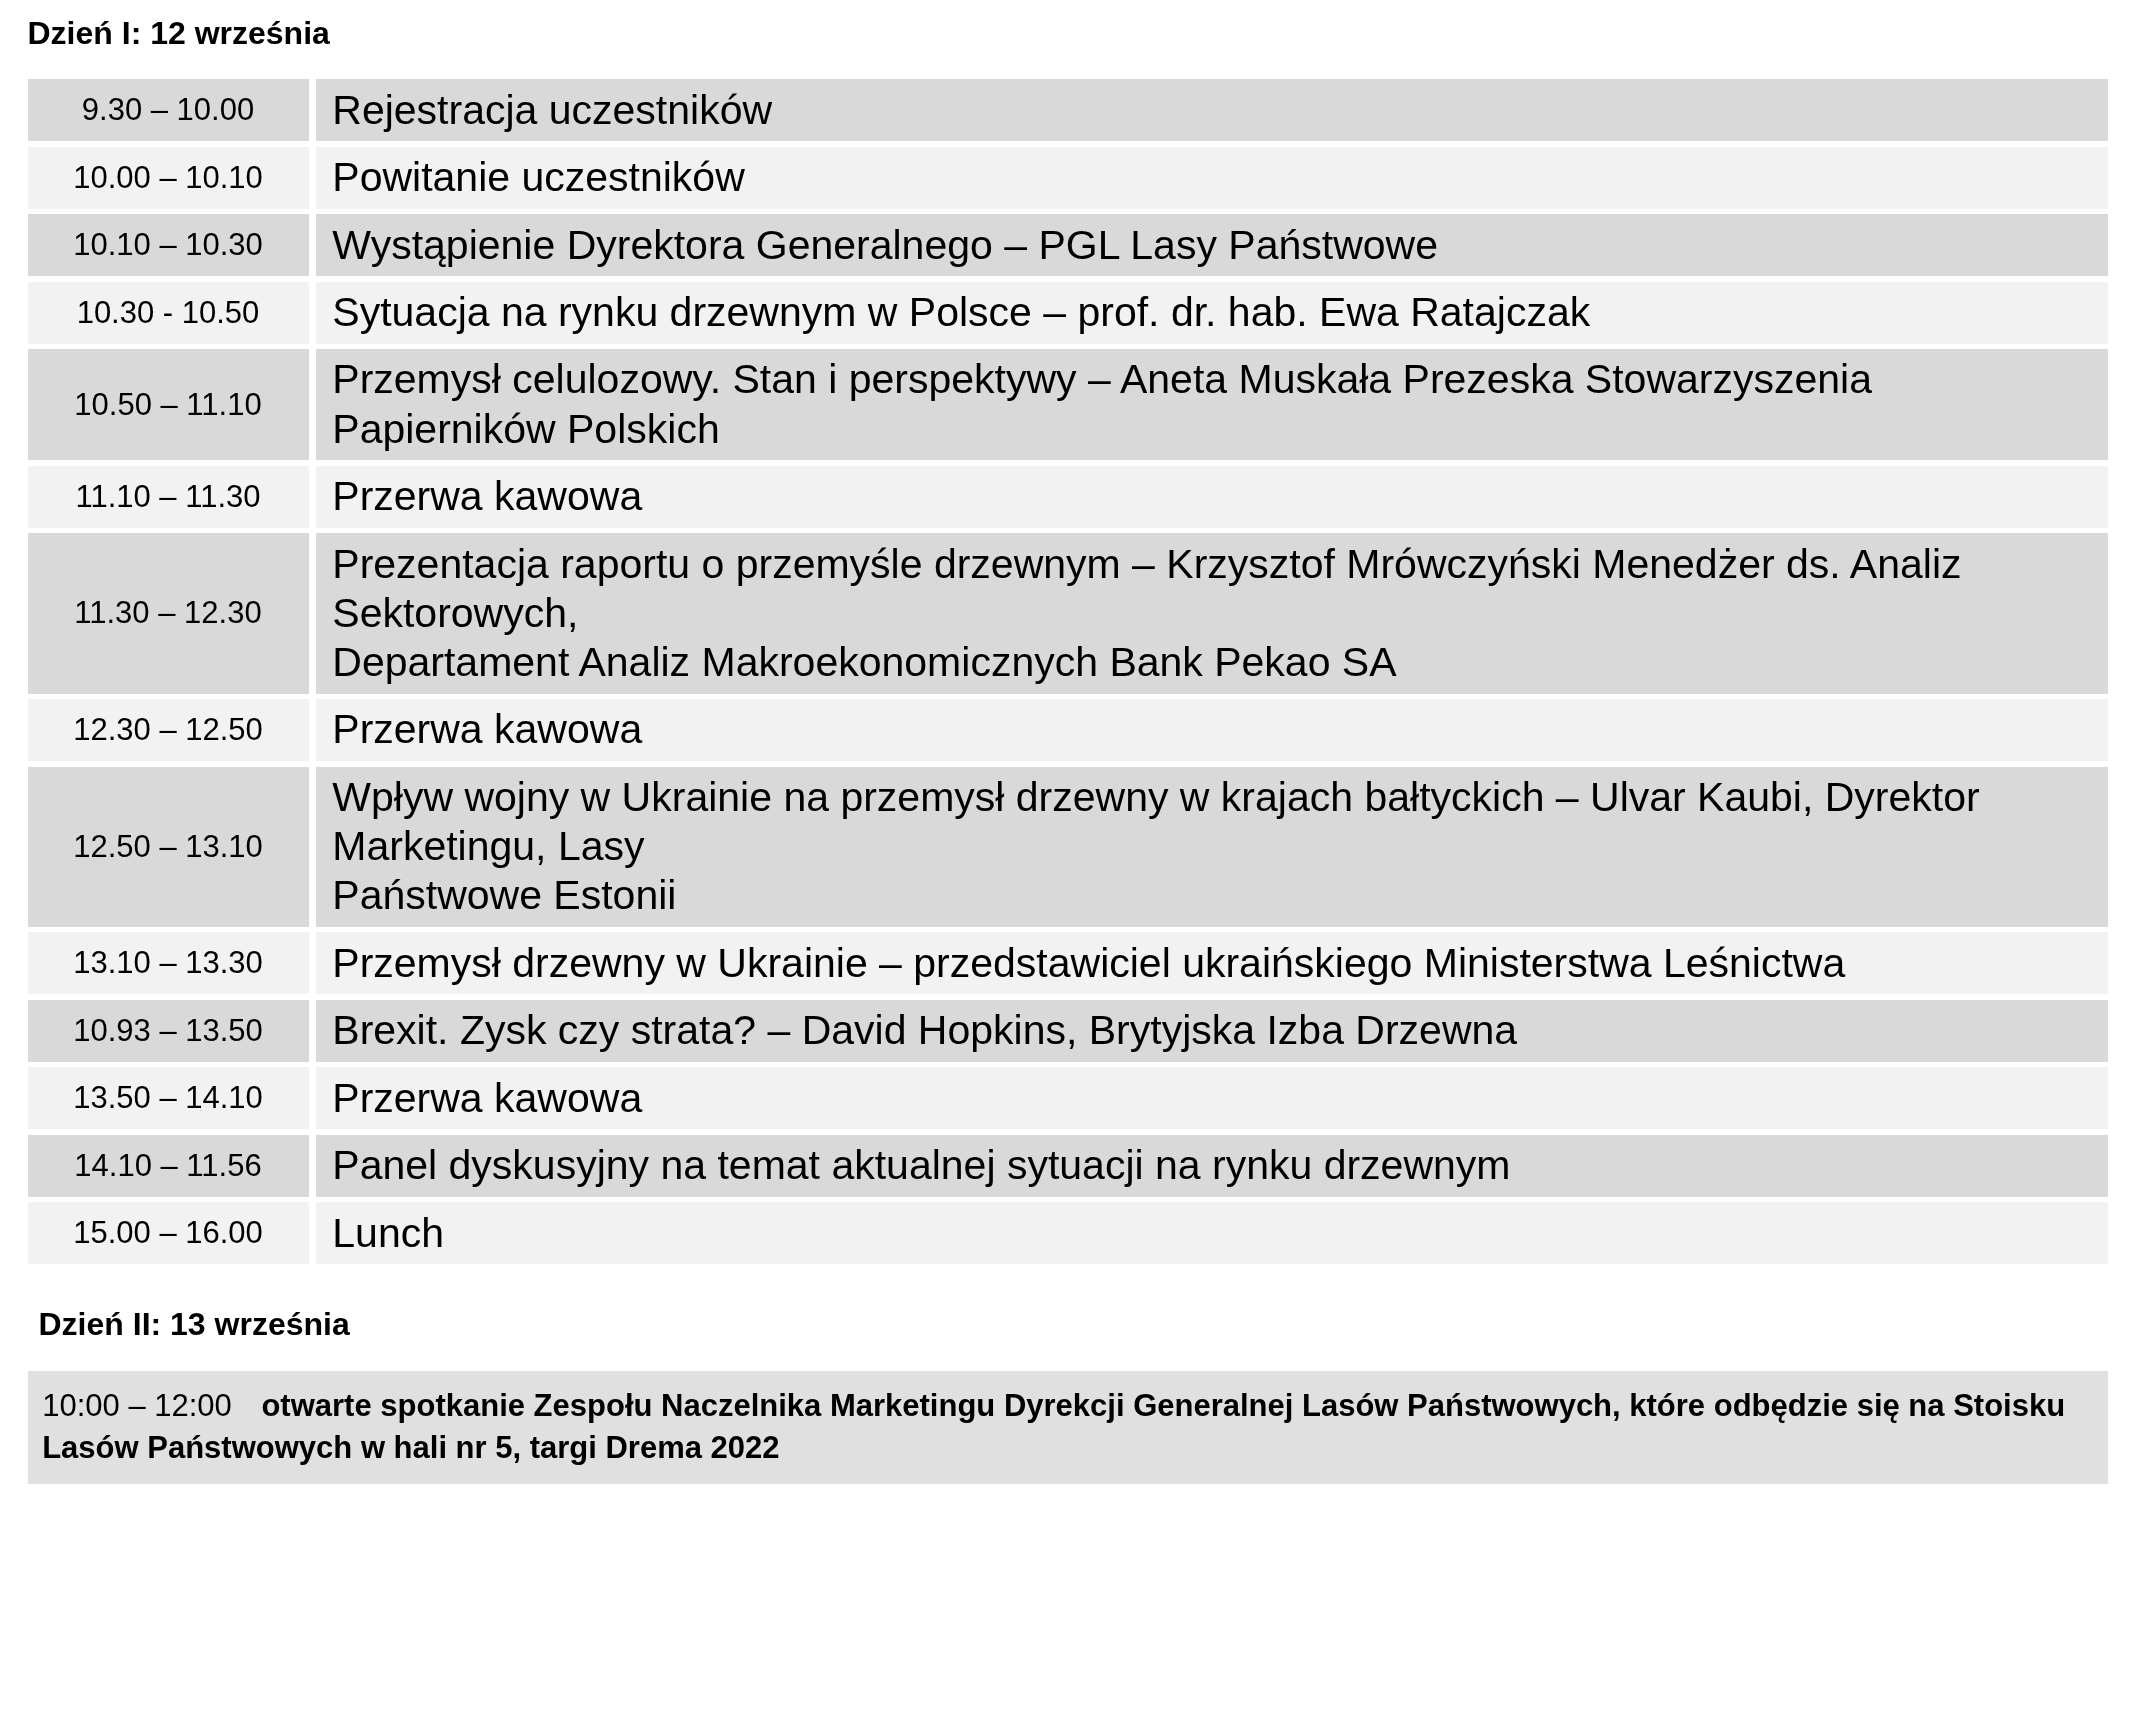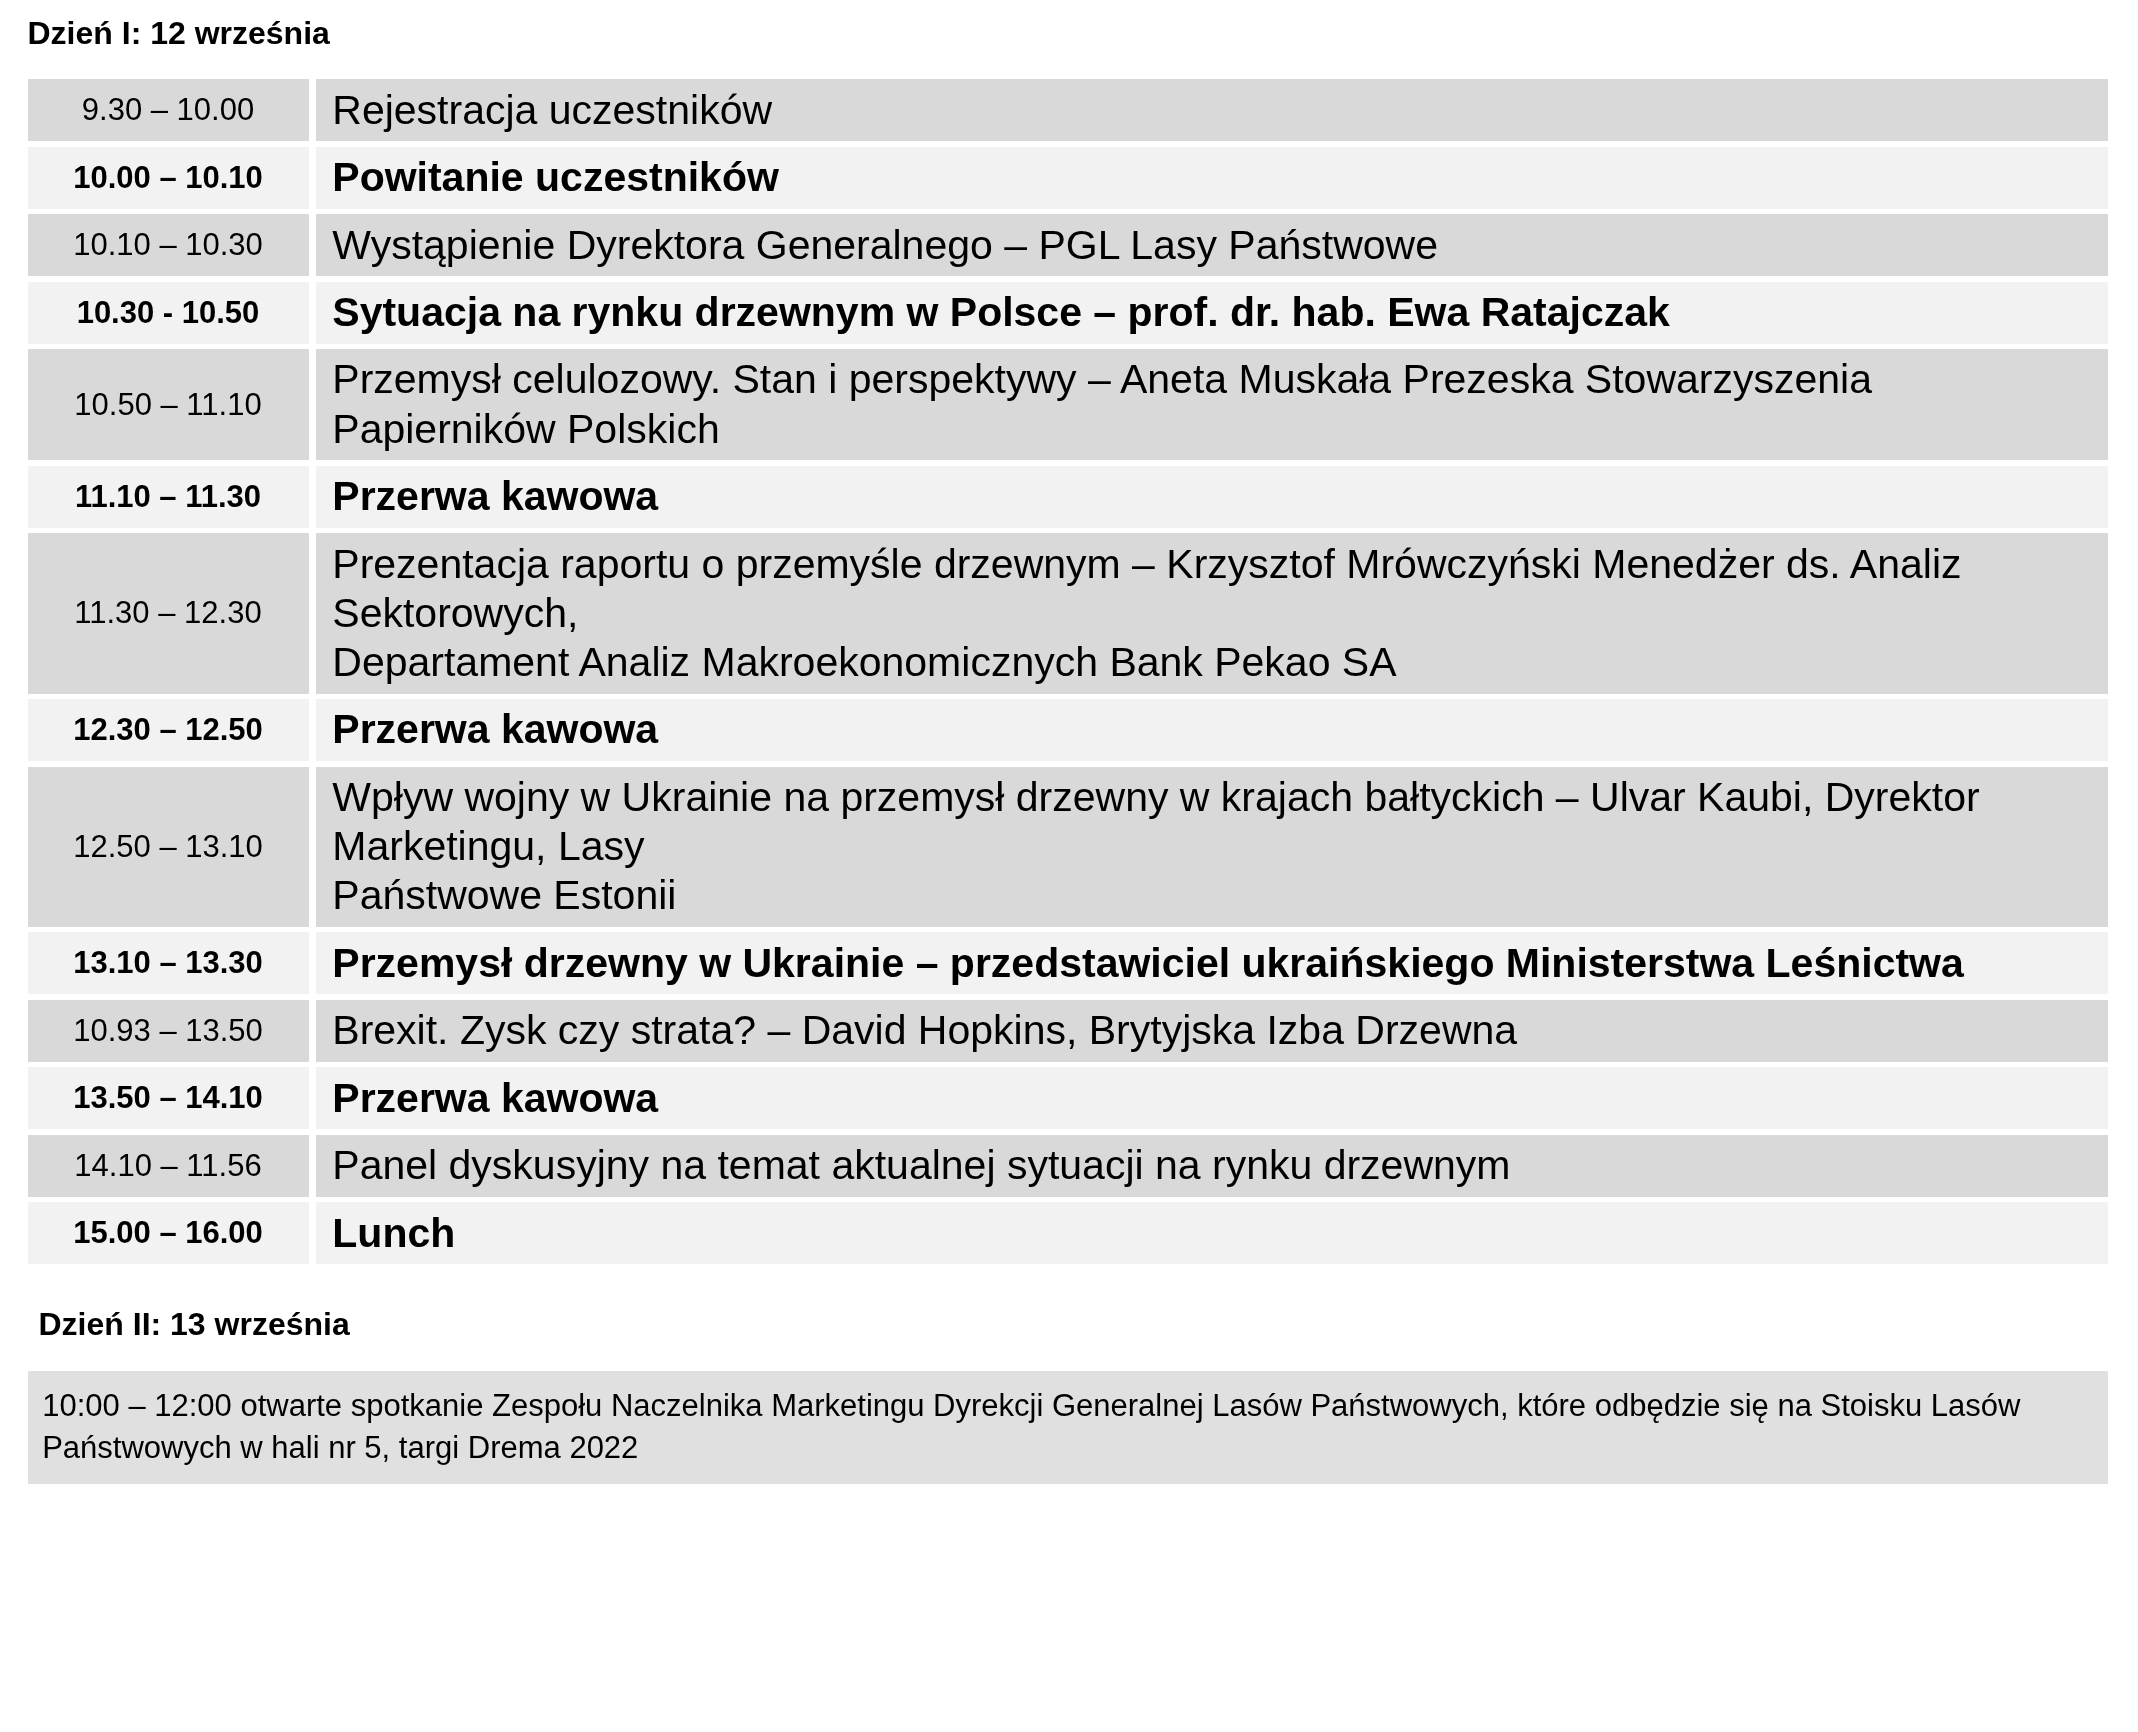--- a/index.html
+++ b/index.html
@@ -36,7 +36,7 @@
     justify-content: center;
   }
   .agenda-row.dark > div { background: var(--row-dark, #d9d9d9); }
-  .agenda-row.light > div { background: var(--row-light, #f2f2f2); font-weight: bold; }
+  .agenda-row.light > div { background: var(--row-light, #f2f2f2); }
   .time-cell {
     flex: 0 0 281px;
     display: flex;

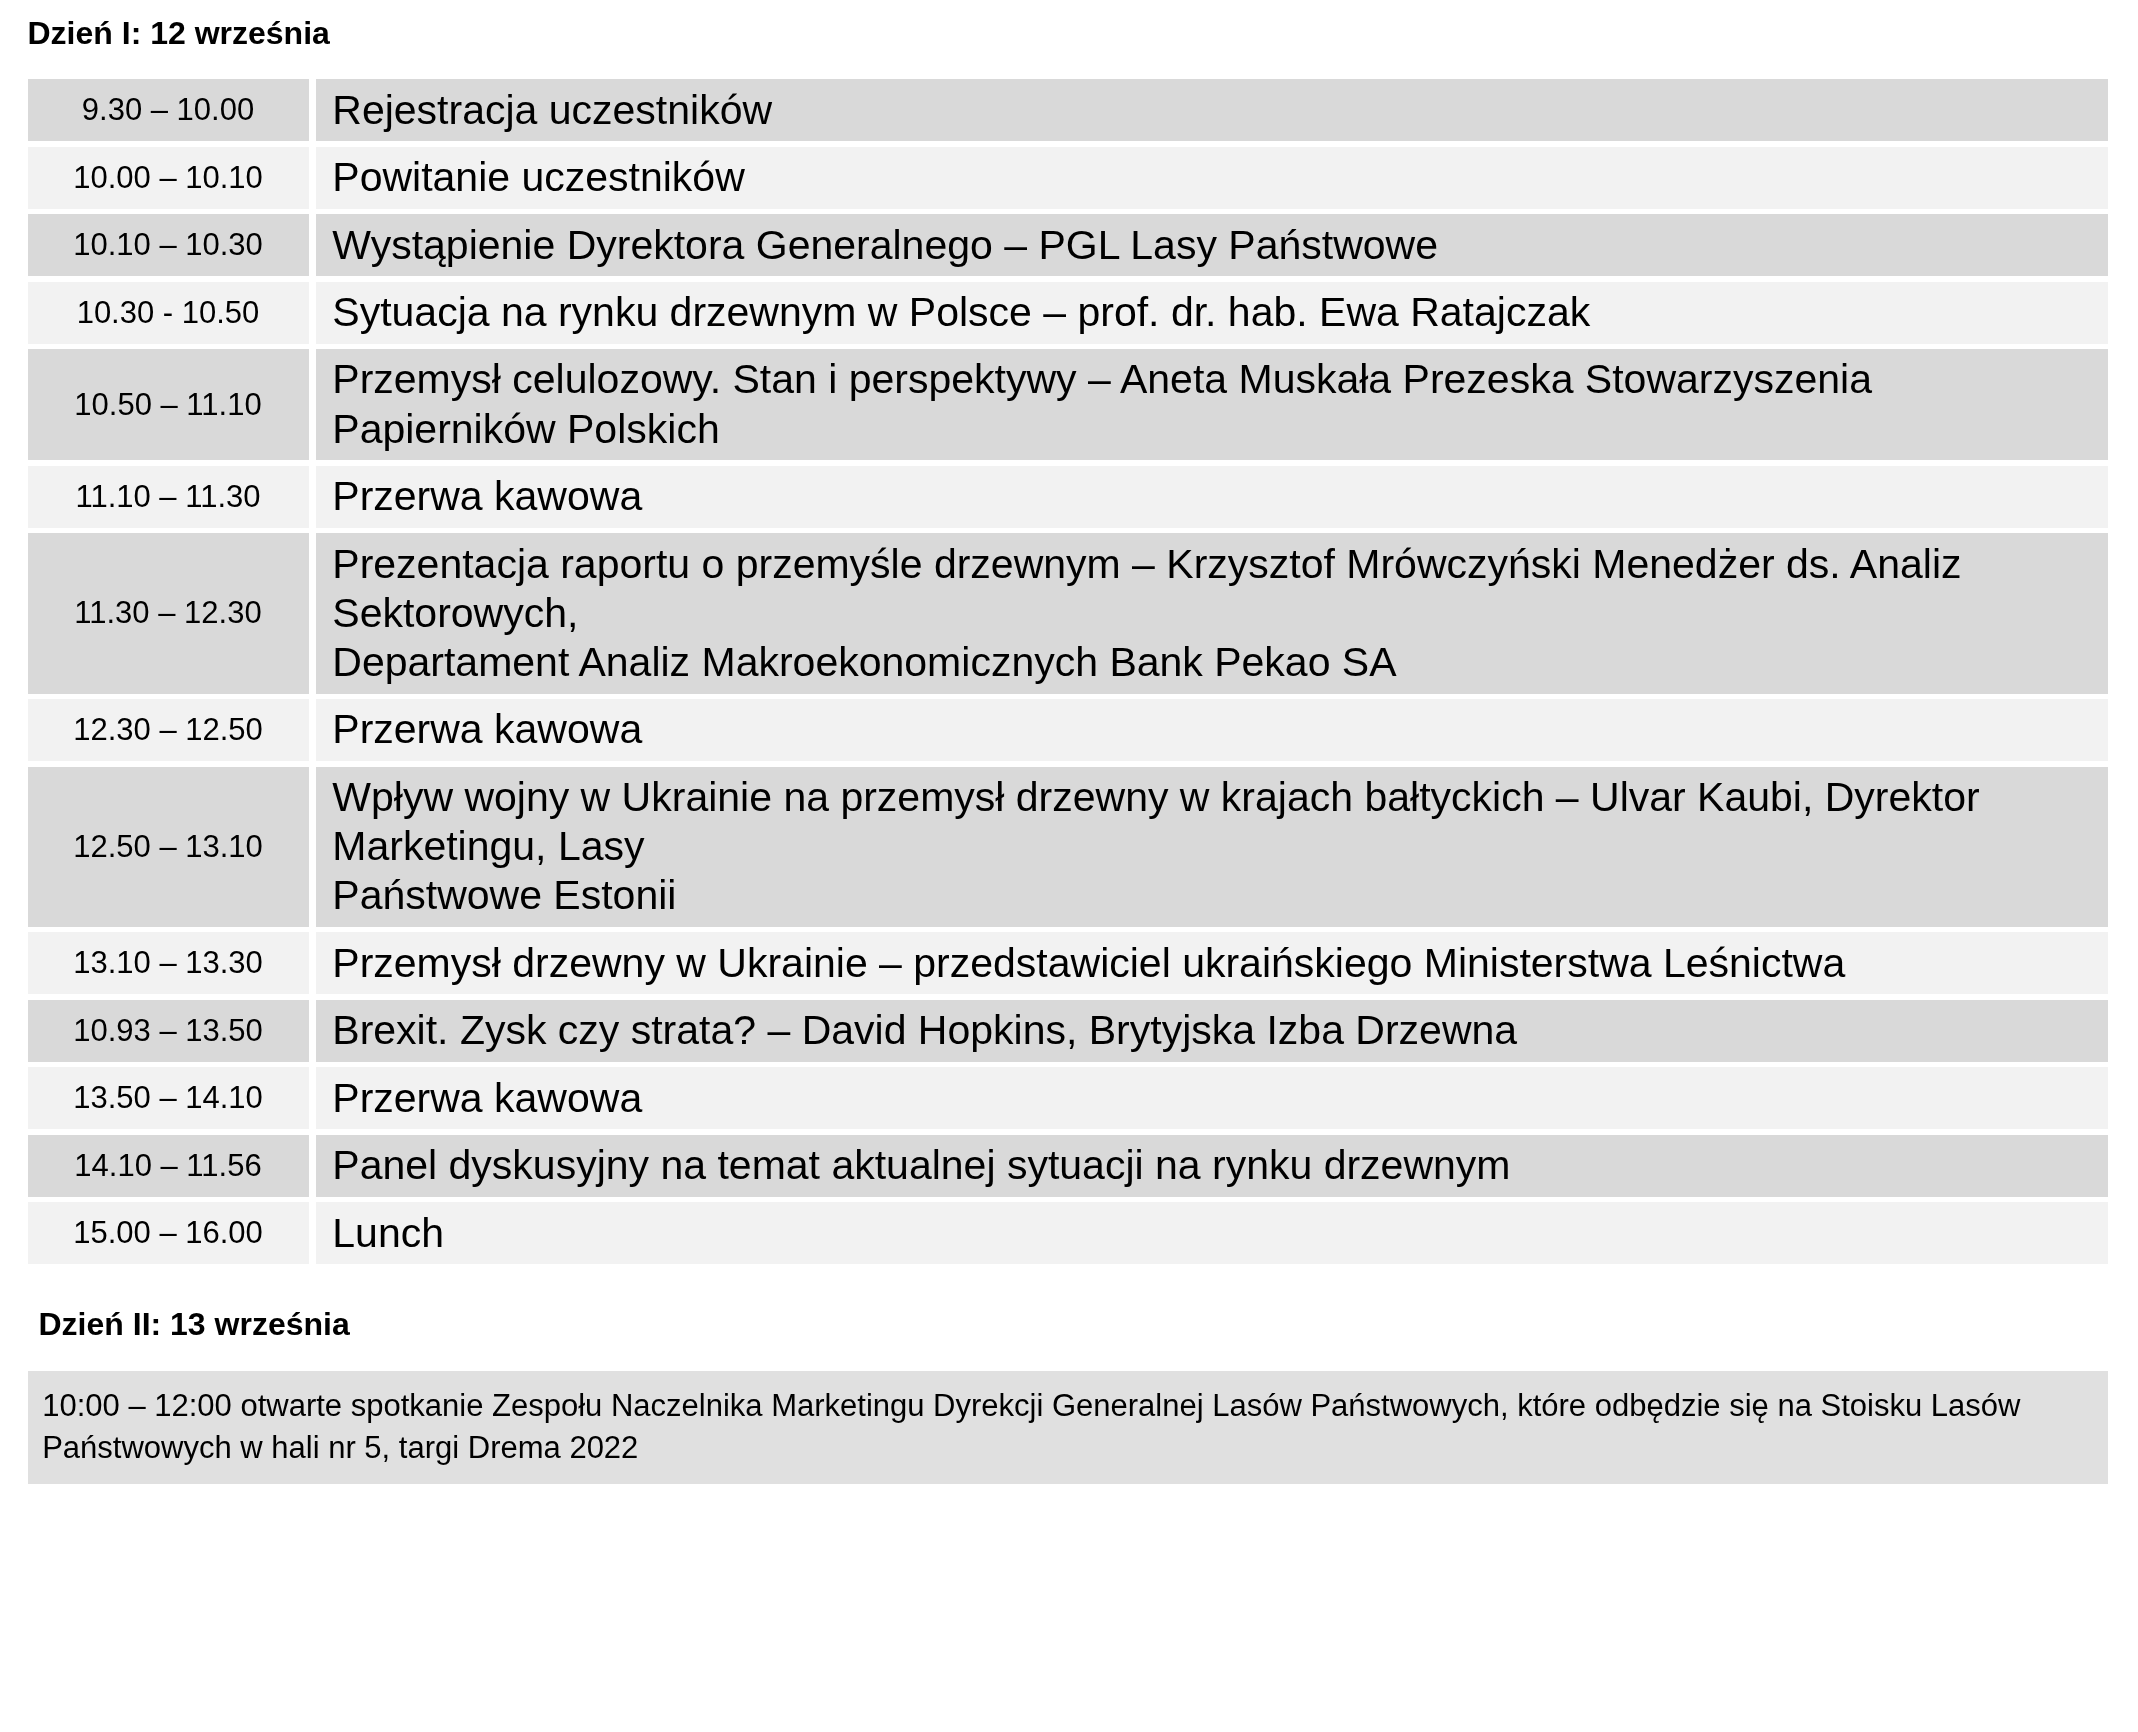--- a/index.html
+++ b/index.html
@@ -64,7 +64,7 @@
     line-height: 1.35;
   }
   .note-time { font-weight: normal; }
-  .note-text { font-weight: normal; }
+  .note-text { font-weight: bold; margin-left: 21px; }
 </style>
 </head>
 <body>

